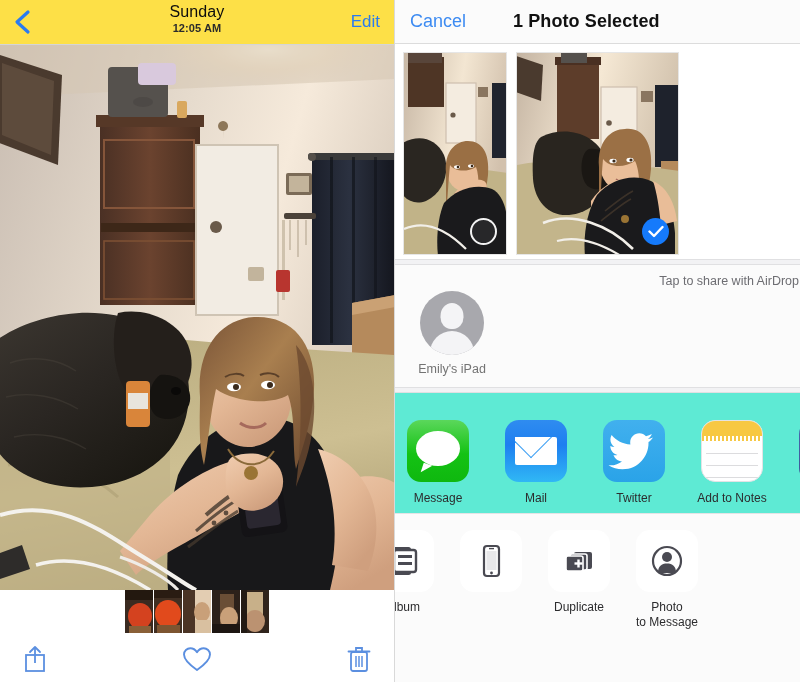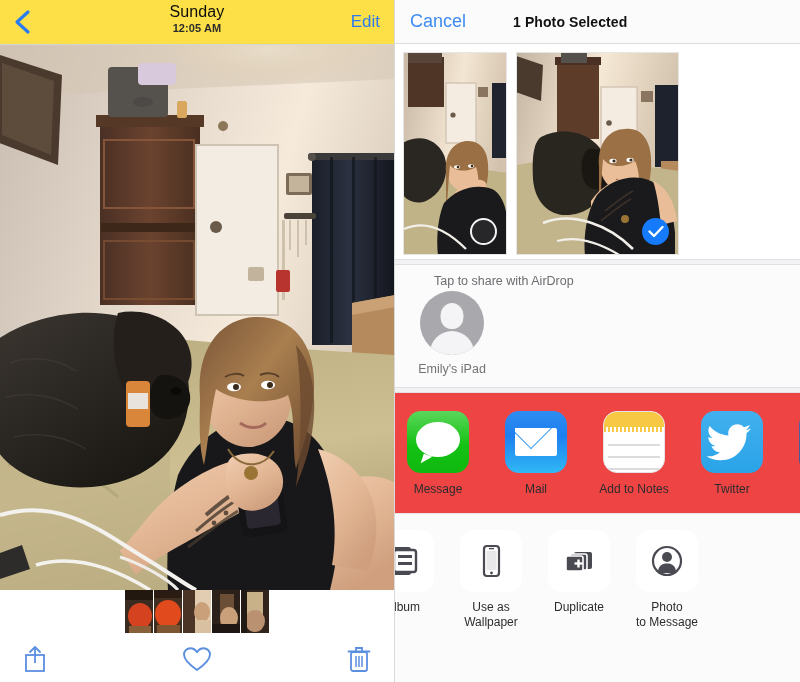--- a/index.html
+++ b/index.html
@@ -85,7 +85,7 @@
     border-bottom: 1px solid #dcdcdc;
   }
   .cancel-btn { position: absolute; left: 15px; font-size: 18px; color: #3d8bf2; cursor: pointer; }
-  .r-title { position: absolute; left: 118px; font-size: 14px; font-weight: 700; color: #111; letter-spacing: .1px; }
+  .r-title { position: absolute; left: 118px; font-size: 18px; font-weight: 700; color: #111; letter-spacing: .1px; }
 
   
   .thumbs-row {

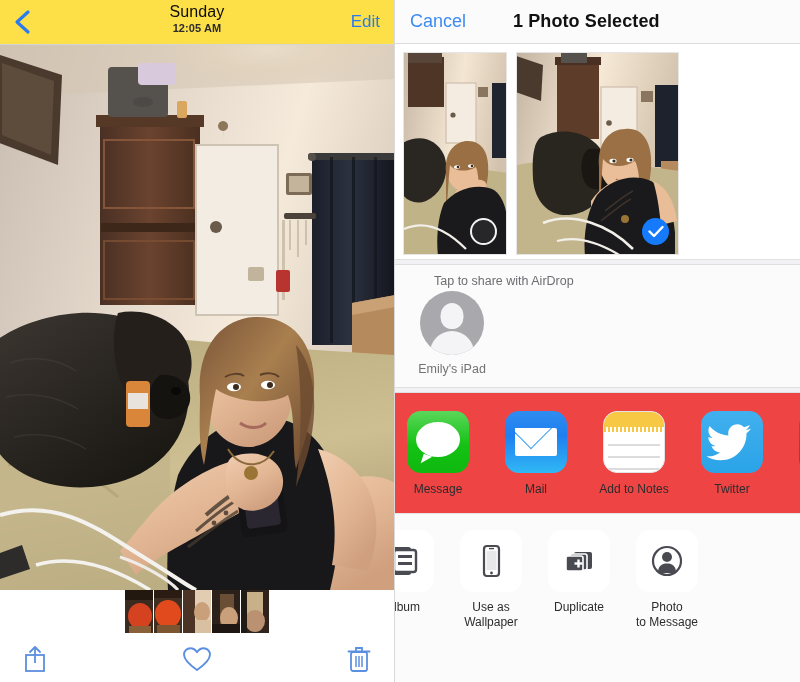--- a/index.html
+++ b/index.html
@@ -120,7 +120,7 @@
   }
   .airdrop-hint {
     position: absolute; top: 9px; left: 0; right: 1px;
-    text-align: left; font-size: 12.5px; color: #6d6d72; margin-left: 39px;
+    text-align: right; font-size: 12.5px; color: #6d6d72; margin-left: 39px;
   }
   .airdrop-person {
     position: absolute; left: 12px; top: 26px;

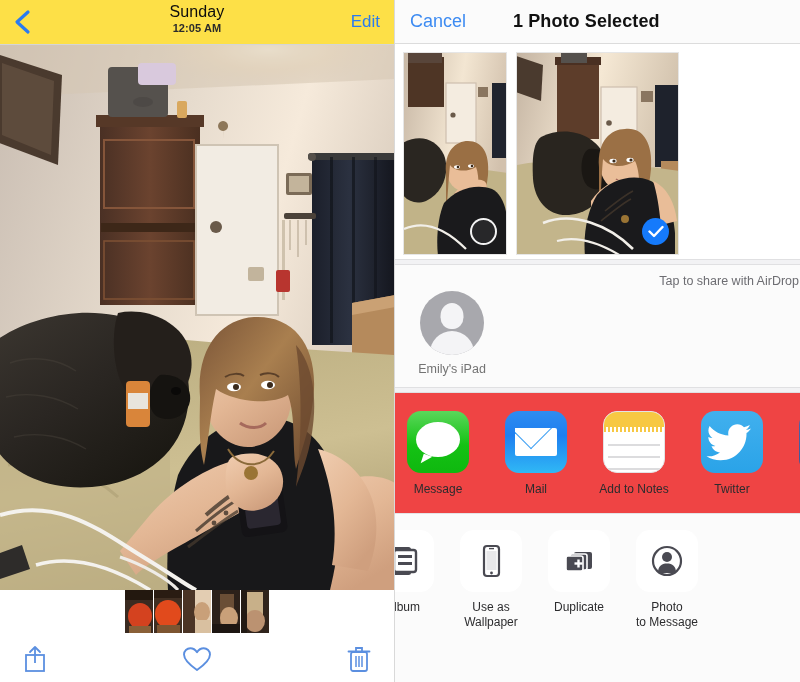--- a/index.html
+++ b/index.html
@@ -146,8 +146,8 @@
   
   .apps-row {
     flex: 0 0 120px;
-    background: #ef4444;
-    display: flex; align-items: flex-start;
+    background: #5eead4;
+    display: flex; align-items: center;
     padding: 18px 0 0 8px;
     gap: 28px;
     overflow: hidden;

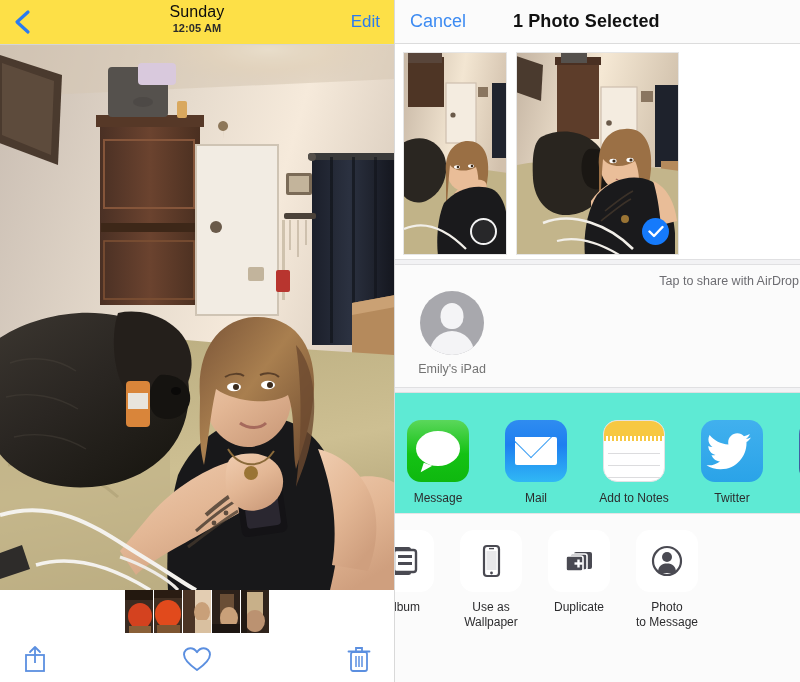--- a/index.html
+++ b/index.html
@@ -612,17 +612,6 @@
       </div>
 
       <div class="app-cell">
-        <div class="app-icon ic-notes">
-          <div class="notes-top"></div>
-          <div class="notes-perf"></div>
-          <div class="notes-line" style="top:32px;"></div>
-          <div class="notes-line" style="top:44px;"></div>
-          <div class="notes-line" style="top:56px;"></div>
-        </div>
-        <div class="app-label">Add to Notes</div>
-      </div>
-
-      <div class="app-cell">
         <div class="app-icon ic-twitter">
           <svg width="62" height="62" viewBox="0 0 62 62">
             <path d="M50,17.5 c-1.6,0.8 -3.4,1.3 -5.2,1.5 c1.9,-1.1 3.3,-2.9 4,-5
@@ -641,6 +630,17 @@
       </div>
 
       <div class="app-cell">
+        <div class="app-icon ic-notes">
+          <div class="notes-top"></div>
+          <div class="notes-perf"></div>
+          <div class="notes-line" style="top:32px;"></div>
+          <div class="notes-line" style="top:44px;"></div>
+          <div class="notes-line" style="top:56px;"></div>
+        </div>
+        <div class="app-label">Add to Notes</div>
+      </div>
+
+      <div class="app-cell">
         <div class="app-icon ic-facebook">
           
         </div>

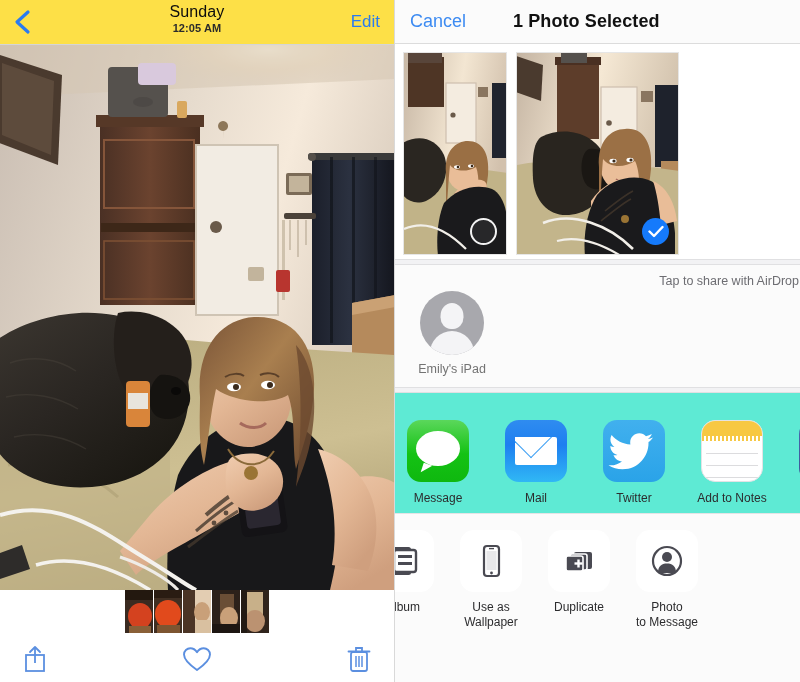--- a/index.html
+++ b/index.html
@@ -670,10 +670,6 @@
             <line x1="15" y1="4.6" x2="20" y2="4.6" stroke="#4a4a52" stroke-width="1.4"></line>
           </svg>
         </div>
-        <div class="act-label">
-          <span>Use as</span><br>
-          <span>Wallpaper</span>
-        </div>
       </div>
 
 

